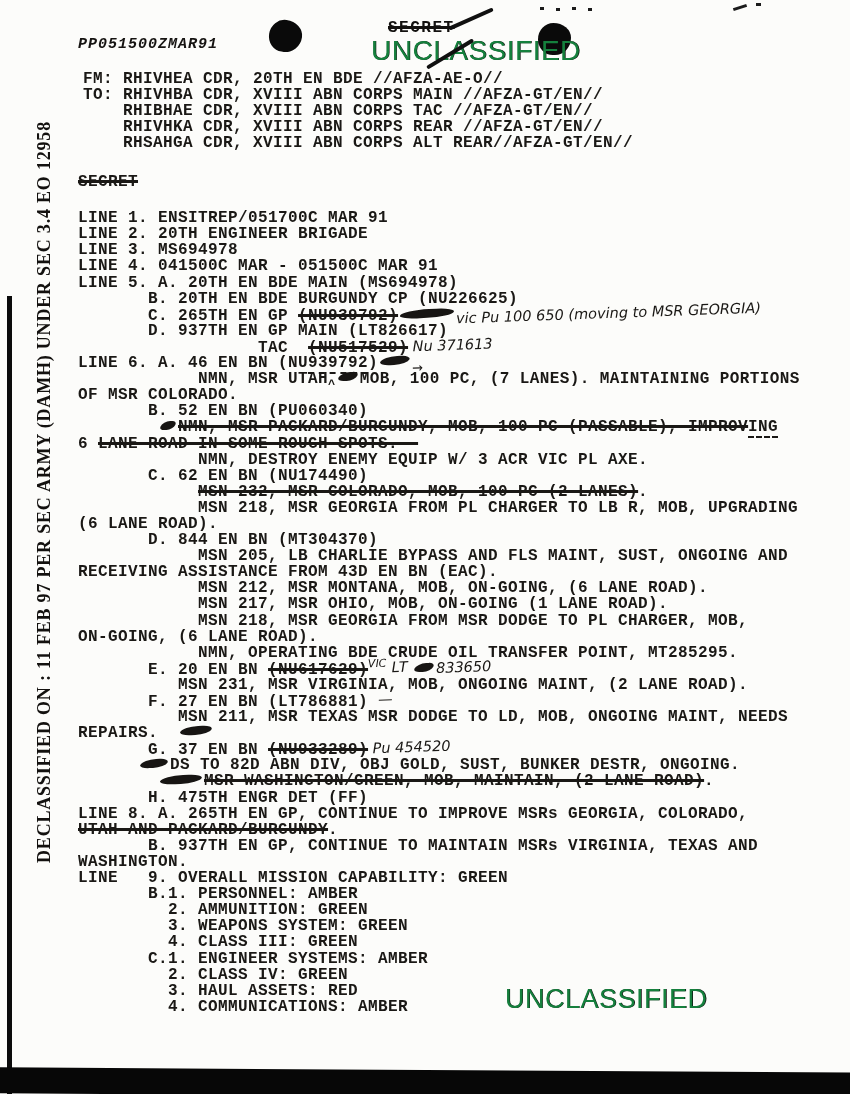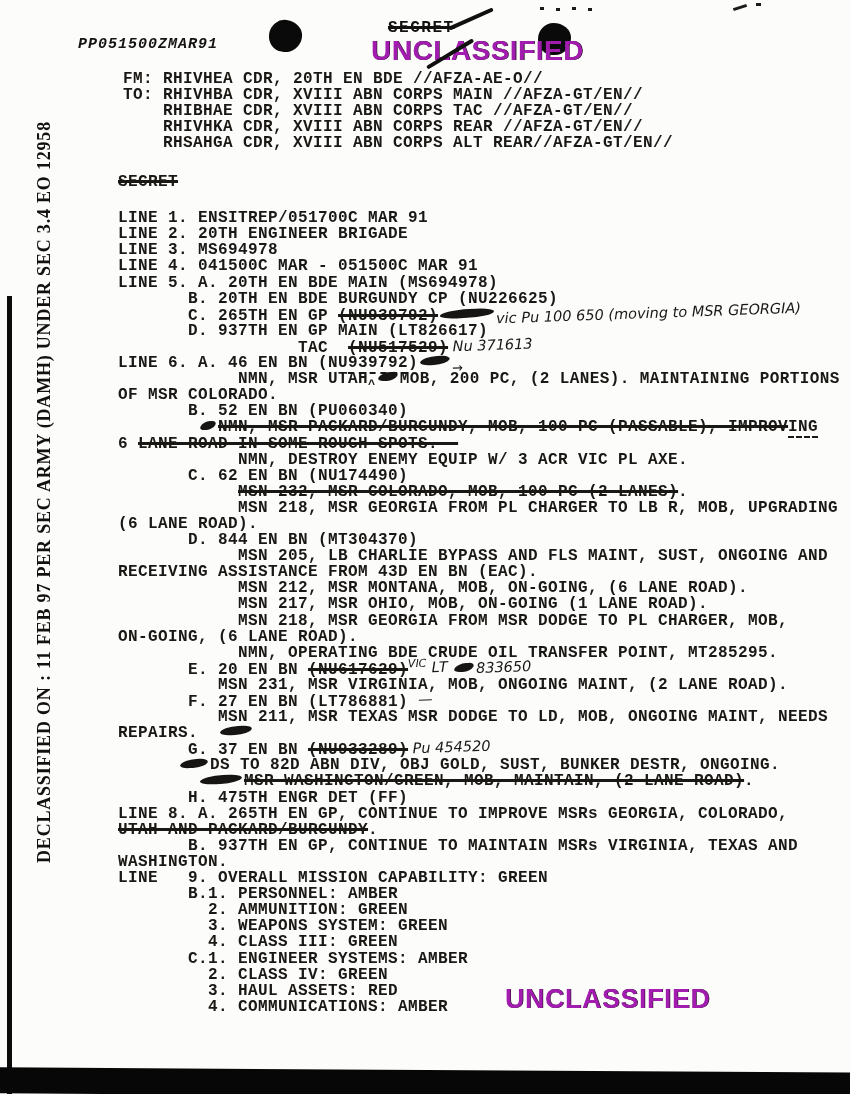--- a/index.html
+++ b/index.html
@@ -23,7 +23,7 @@
          position:relative;top:-2px;margin:0 3px;}
   
   .stamp{position:absolute;font-family:"Liberation Sans","DejaVu Sans",sans-serif;
-         font-weight:bold;color:#a21caf;text-shadow:0.6px 0 0 #0e0d0c;}
+         font-weight:normal;color:#15803d;text-shadow:0.6px 0 0 #0e0d0c;}
   #unclass-top{left:371px;top:35px;font-size:28px;letter-spacing:0.5px;}
   #unclass-bottom{left:505px;top:984px;font-size:27px;letter-spacing:0.5px;}
   #secret-top{position:absolute;left:388px;top:19px;font-family:"Liberation Mono",monospace;

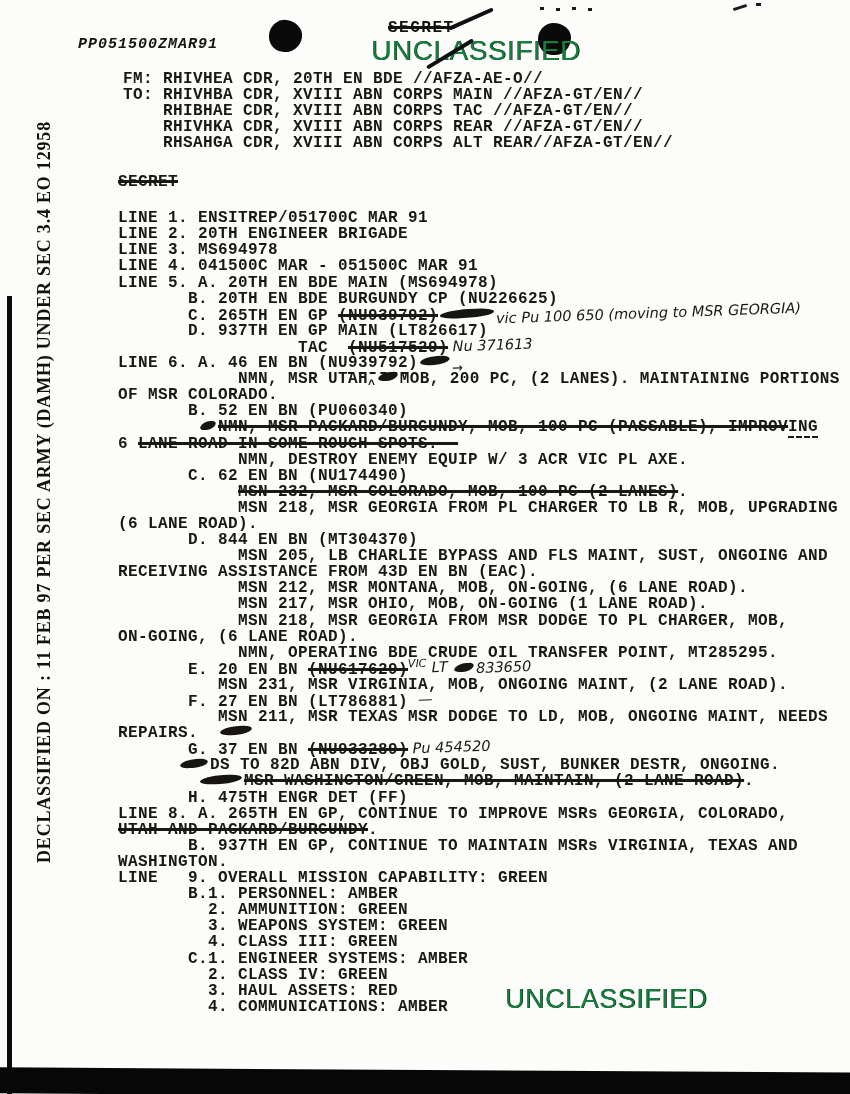--- a/index.html
+++ b/index.html
@@ -6,7 +6,7 @@
   .page{position:relative;width:850px;height:1094px;background:#fcfcfa;overflow:hidden;
         font-family:"Liberation Mono","DejaVu Sans Mono",monospace;color:#161412;}
   
-  .doc-block{position:absolute;margin-left:40px;}
+  .doc-block{position:absolute;}
   .doc-line{white-space:pre;font-weight:bold;font-size:16px;line-height:16.1px;height:16.1px;
             letter-spacing:0.4px;color:#1a1815;}
   .seg-p{}

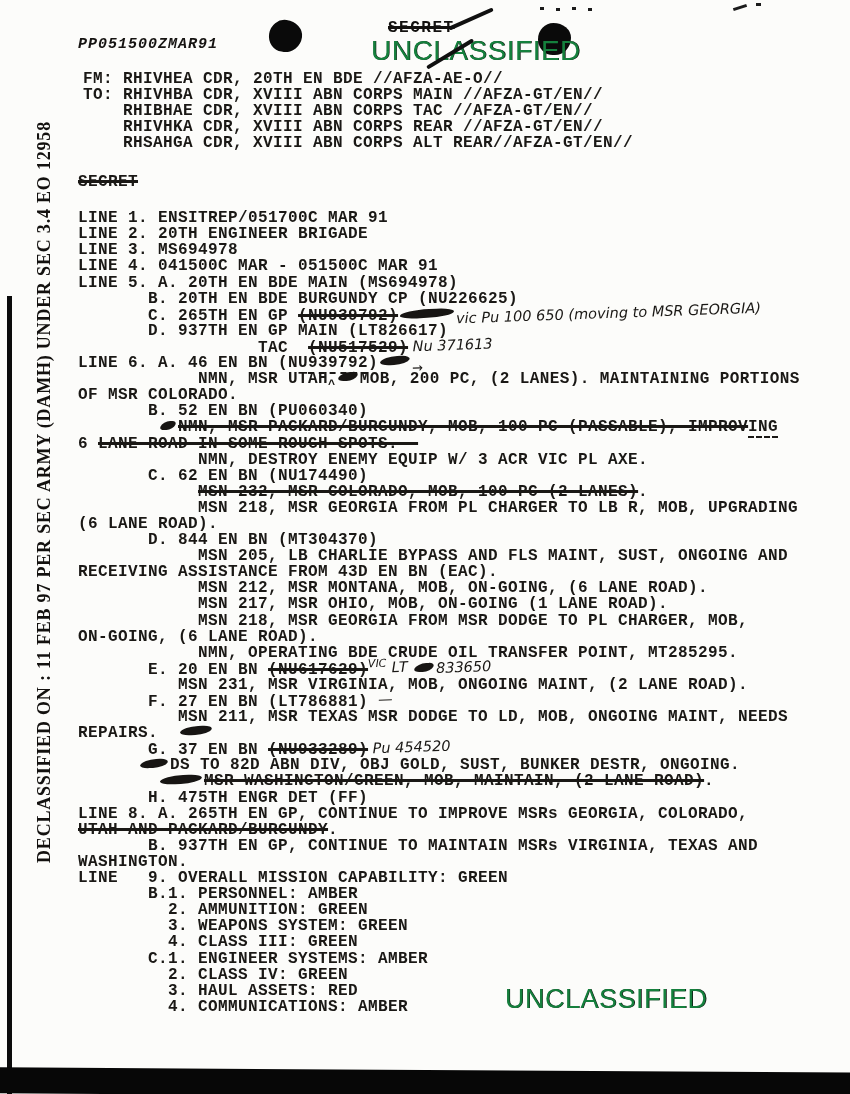--- a/index.html
+++ b/index.html
@@ -93,7 +93,7 @@
       <div class="doc-line"><span class="seg-p">       D. 937TH EN GP MAIN (LT826617)</span></div>
       <div class="doc-line"><span class="seg-p">                  TAC  </span><span class="seg-s">(NU517529)</span><span class="seg-h"> Nu 371613</span></div>
       <div class="doc-line"><span class="seg-p">LINE 6. A. 46 EN BN (NU</span><span class="seg-u">939792</span><span class="seg-p">)</span><span class="seg-x seg-sub" style="width: 28px;"></span><span class="seg-h seg-sub">→</span></div>
-      <div class="doc-line"><span class="seg-p">            NMN, MSR UTAH</span><span class="seg-caret">^</span><span class="seg-x seg-sup" style="width: 18px;"></span><span class="seg-p">MOB, 200 PC, (2 LANES). MAINTAINING PORTIONS</span></div>
+      <div class="doc-line"><span class="seg-p">            NMN, MSR UTAH</span><span class="seg-caret">^</span><span class="seg-x seg-sup" style="width: 18px;"></span><span class="seg-p">MOB, 100 PC, (7 LANES). MAINTAINING PORTIONS</span></div>
       <div class="doc-line"><span class="seg-p">OF MSR COLORADO.</span></div>
       <div class="doc-line"><span class="seg-p">       B. 52 EN BN (PU060340)</span></div>
       <div class="doc-line"><span class="seg-p">        </span><span class="seg-x" style="width: 14px;"></span><span class="seg-s">NMN, MSR PACKARD/BURGUNDY, MOB, 100 PC (PASSABLE), IMPROV</span><span class="seg-u">ING</span></div>

